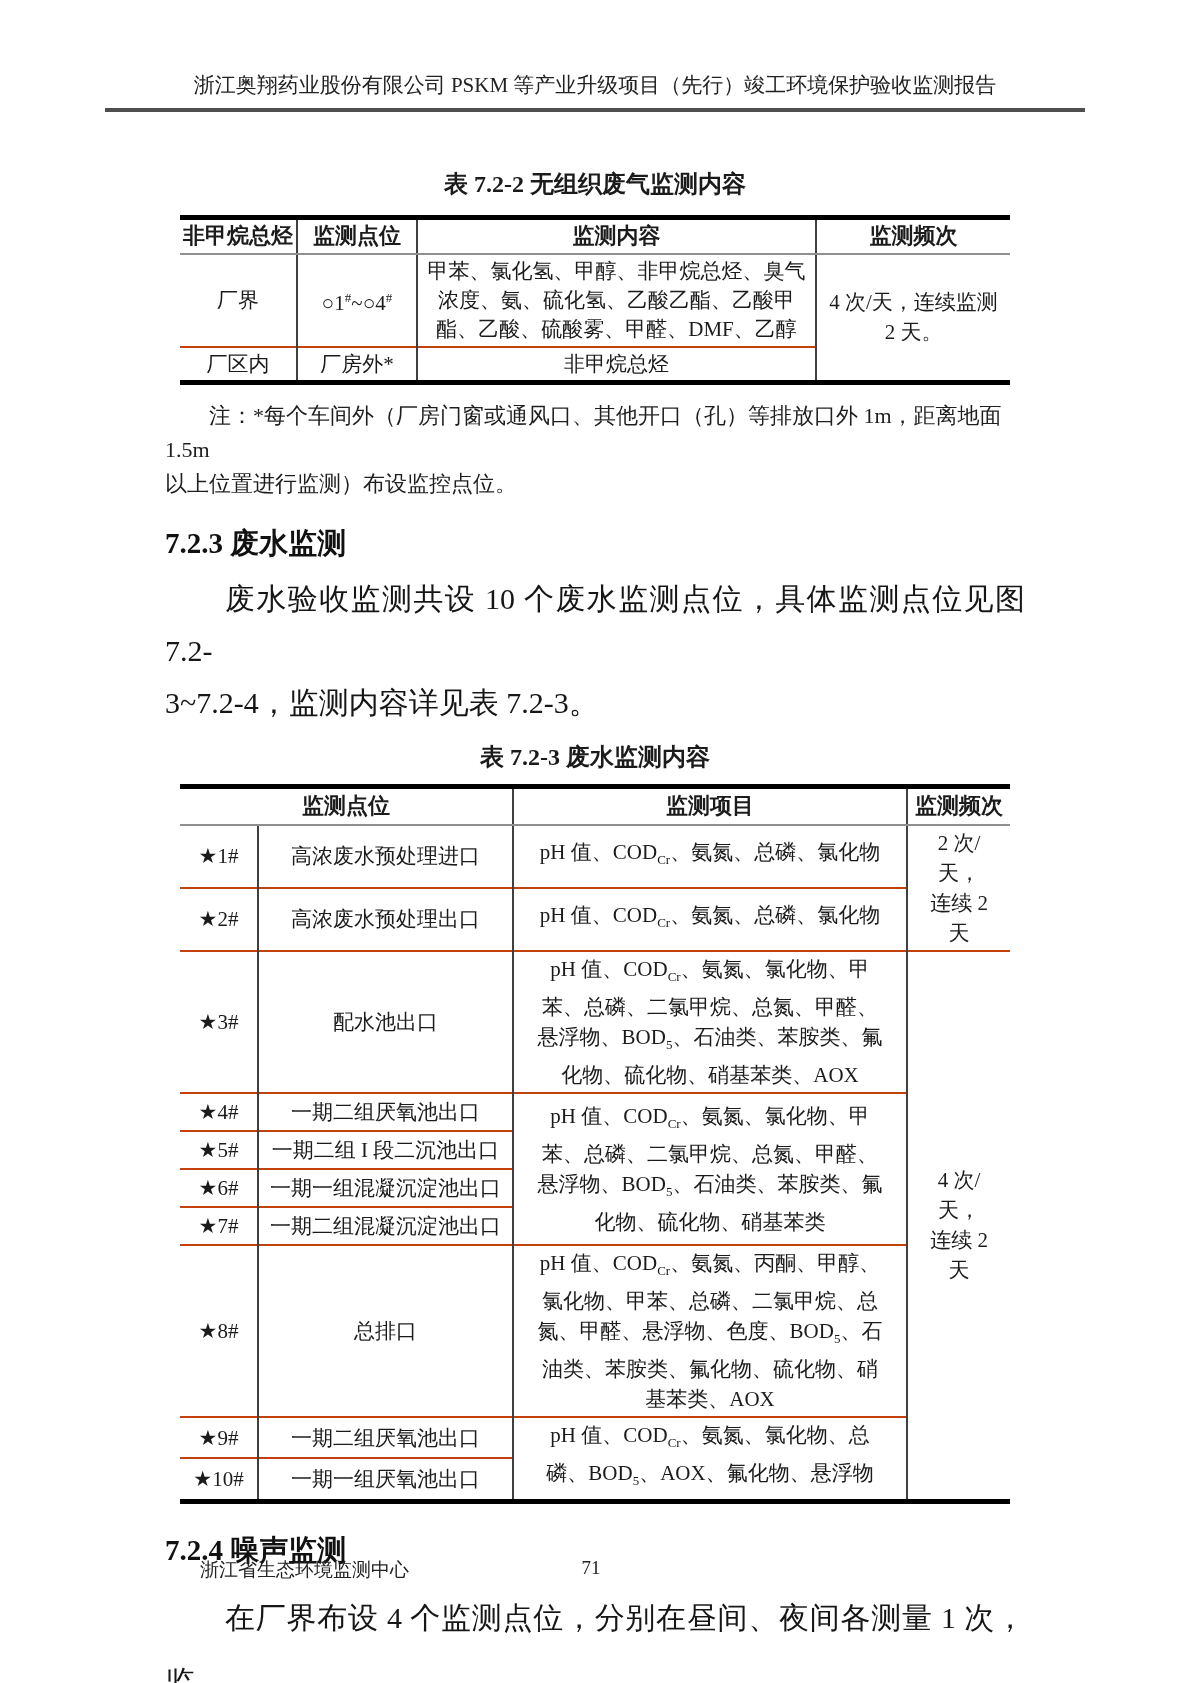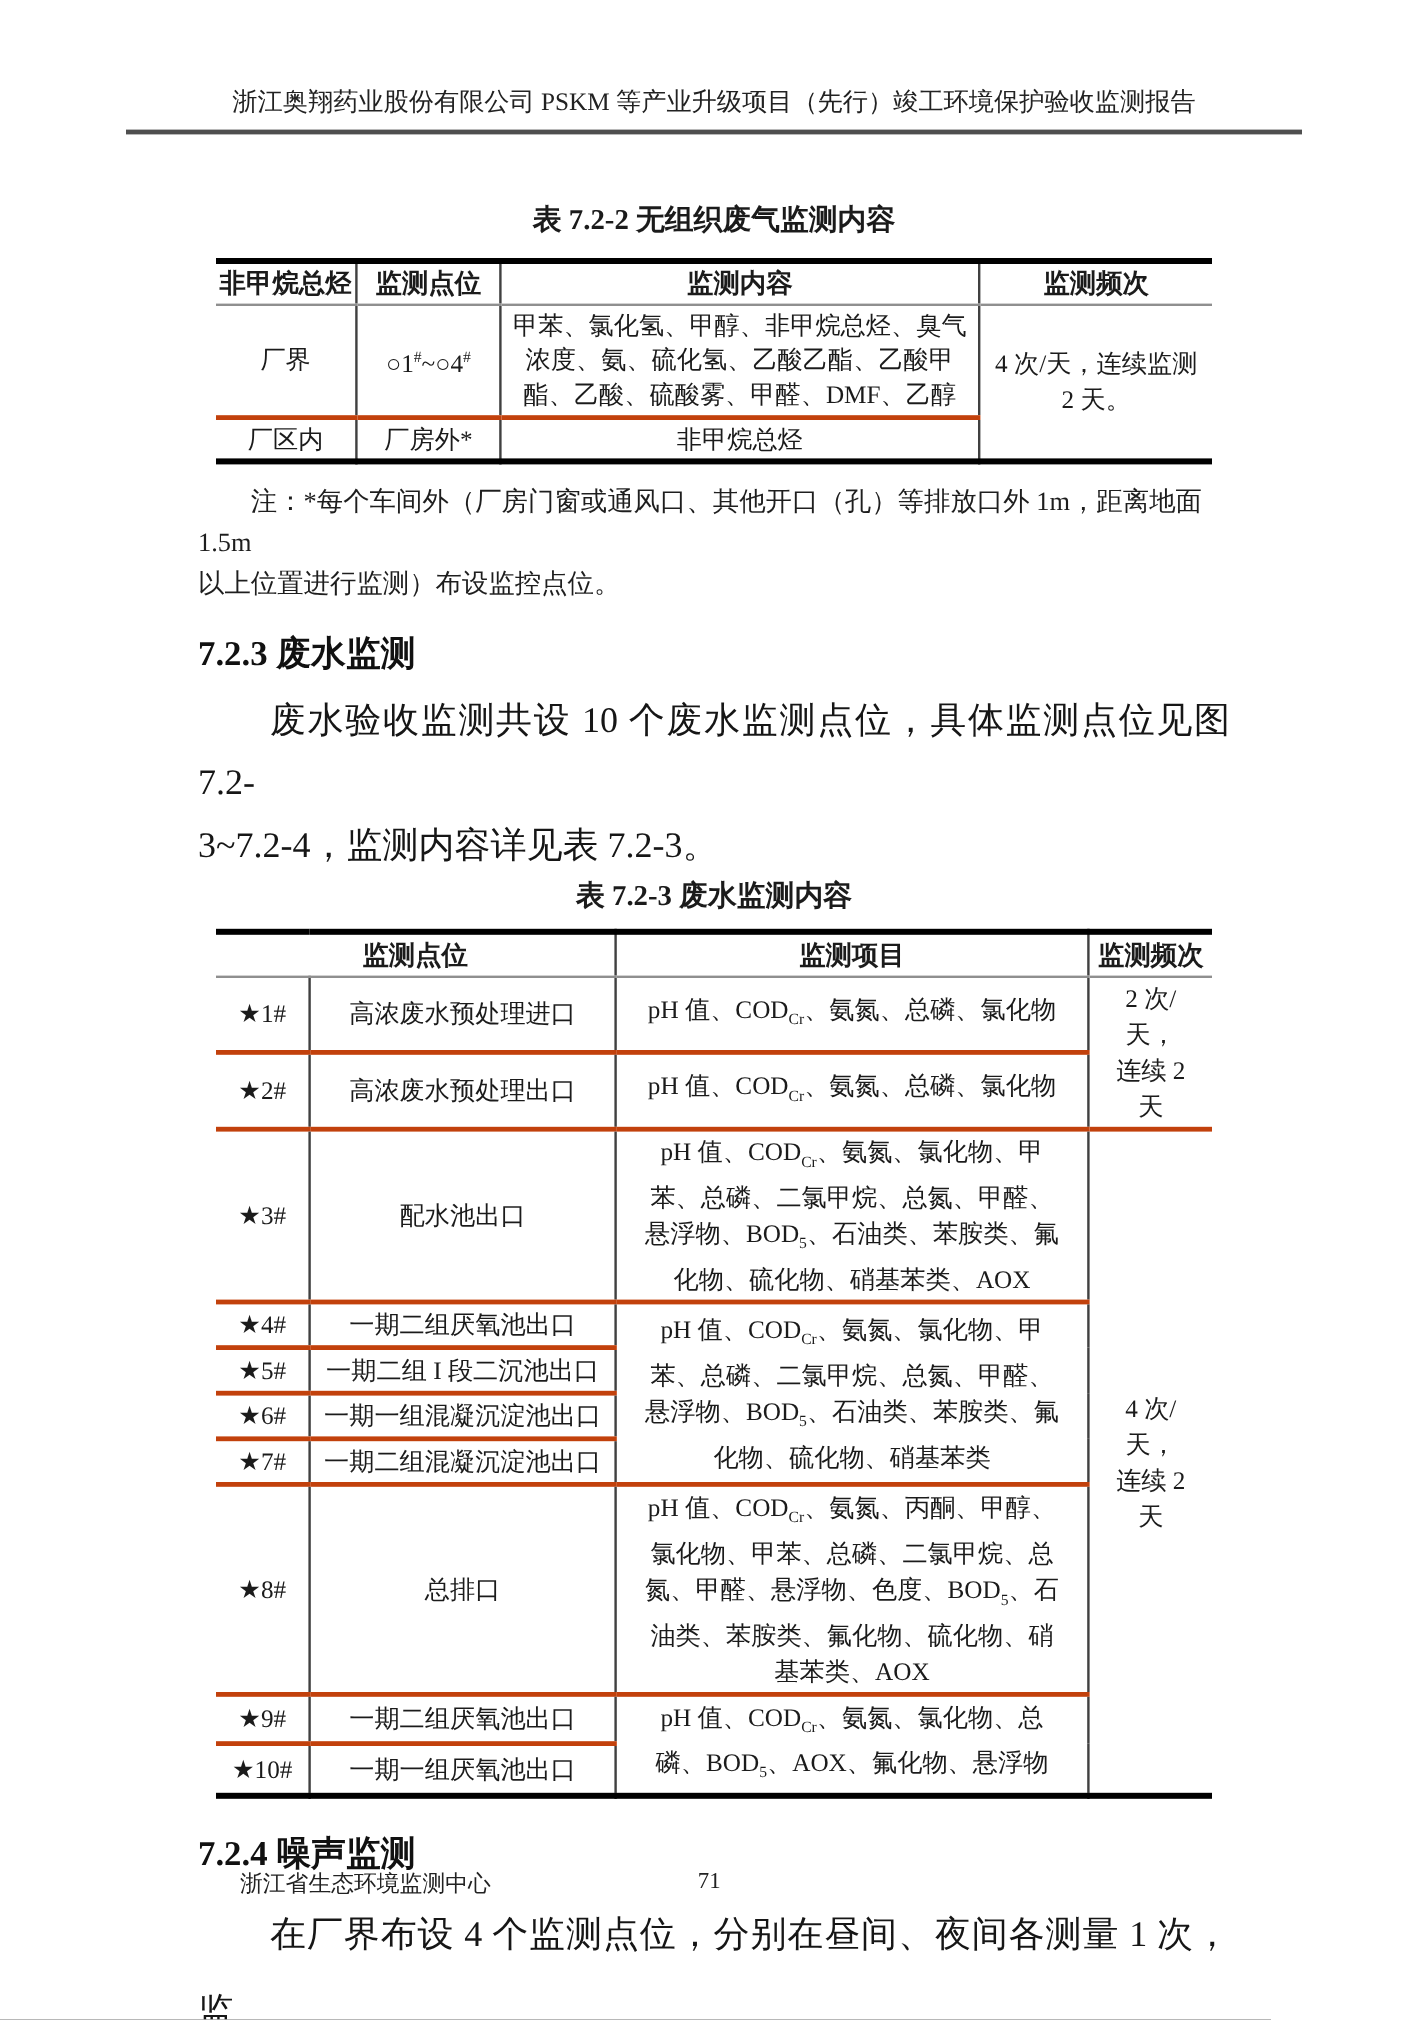--- a/index.html
+++ b/index.html
@@ -48,7 +48,7 @@
   }
   .doc-table th, .doc-table td {
     border-left:2px solid #404040;
-    border-top:4px solid #c2410c;
+    border-top:2px solid #c2410c;
     text-align:center;
     vertical-align:middle;
     padding:1px 3px;

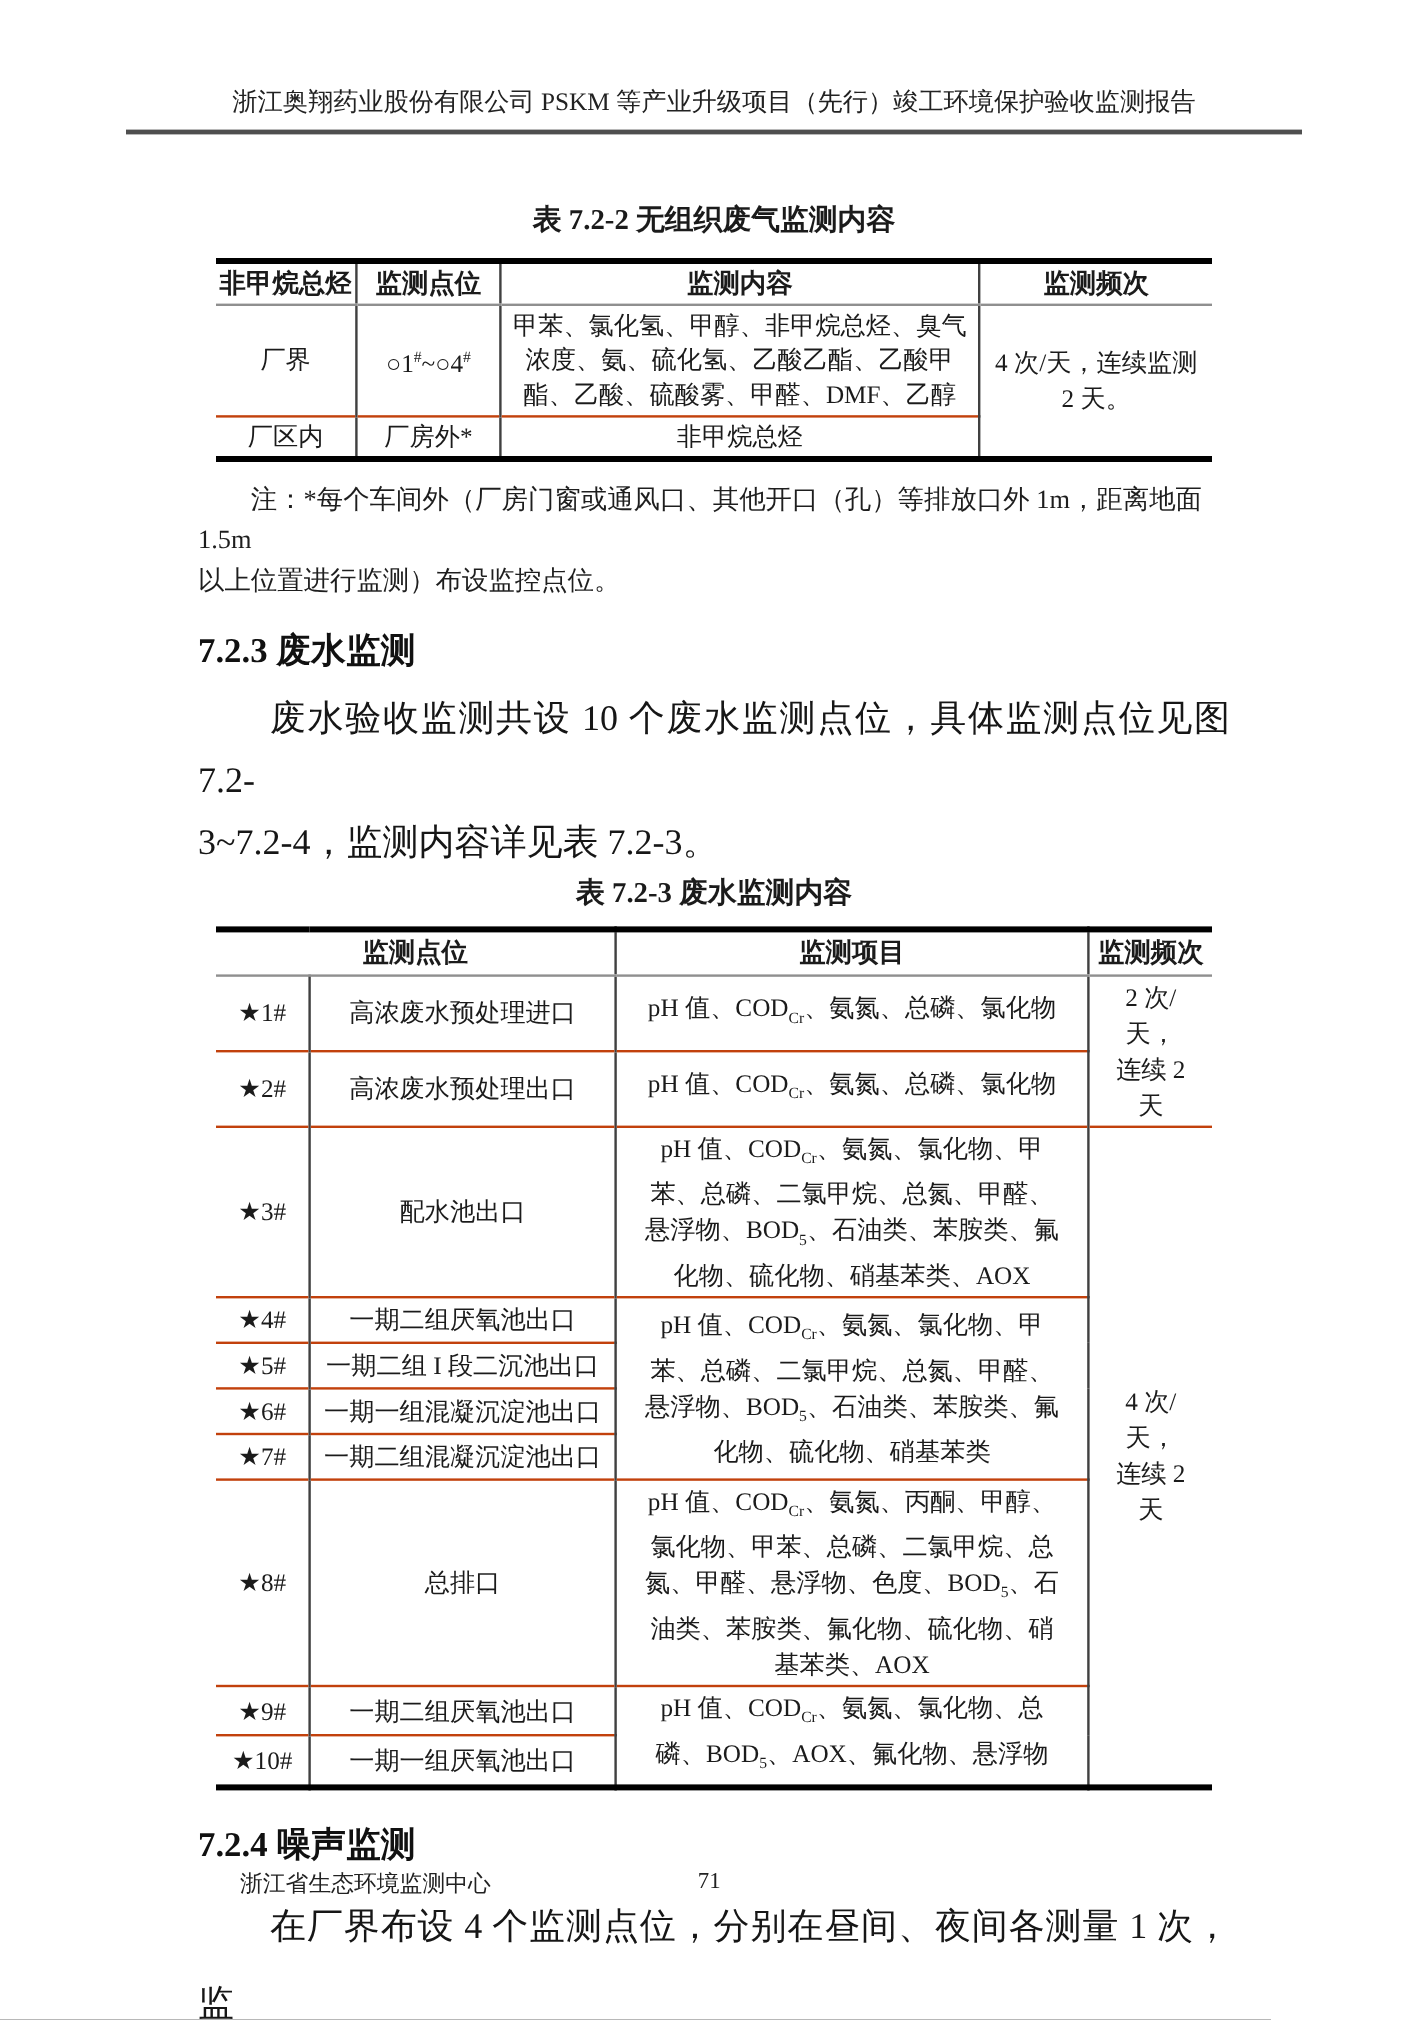--- a/index.html
+++ b/index.html
@@ -36,7 +36,7 @@
     line-height:33px;
   }
   .title-1 { margin-top:56px; }
-  .title-2 { margin-top:0; }
+  .title-2 { margin-top:12px; }
 
   table.doc-table {
     margin-left:15px;

